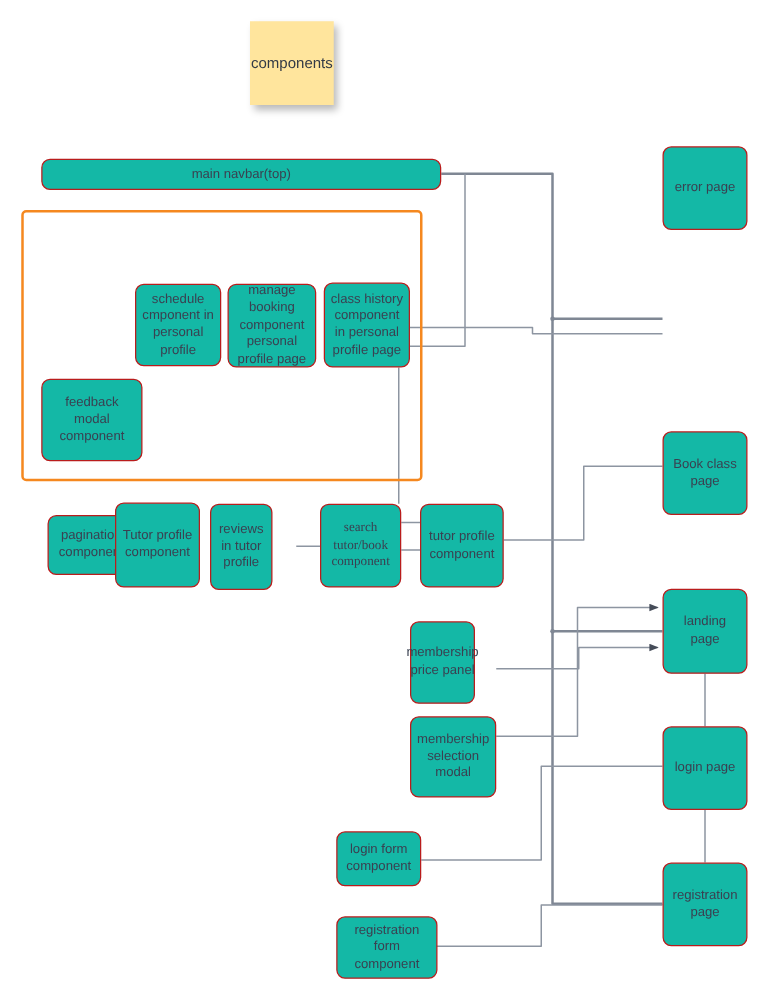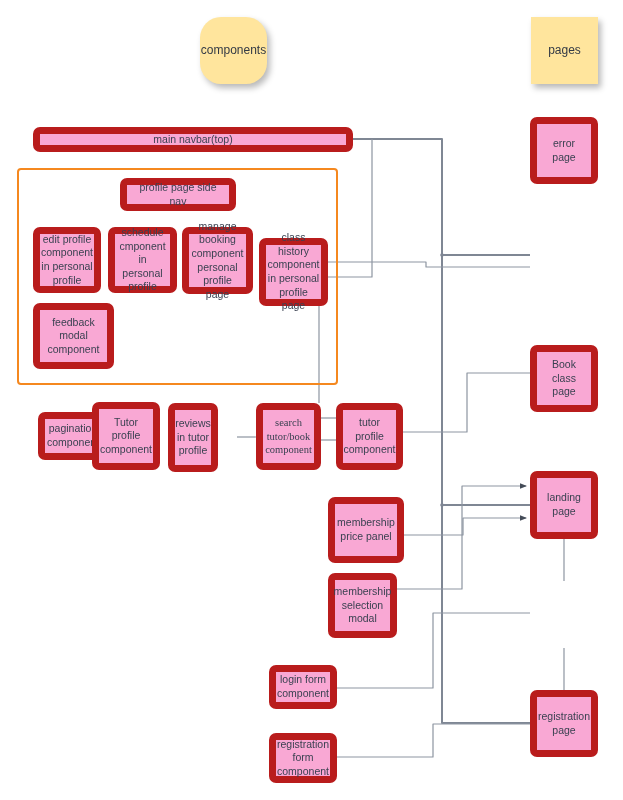--- a/index.html
+++ b/index.html
@@ -52,7 +52,7 @@
       </g>
   </svg>
   <div id="nodes-layer">
-      <div class="node sticky" style="left: 200px; top: 17px; width: 67px; height: 67px; border-radius: 21px;">components</div>
+      <div class="node sticky" style="left: 200px; top: 17px; width: 67px; height: 67px;">components</div>
       <div class="node sticky" style="left: 531px; top: 17px; width: 67px; height: 67px;">pages</div>
       <div class="node group" style="left: 17px; top: 168px; width: 321px; height: 217px;"></div>
       <div class="node" style="left: 33px; top: 127px; width: 320px; height: 25px;">main navbar(top)</div>

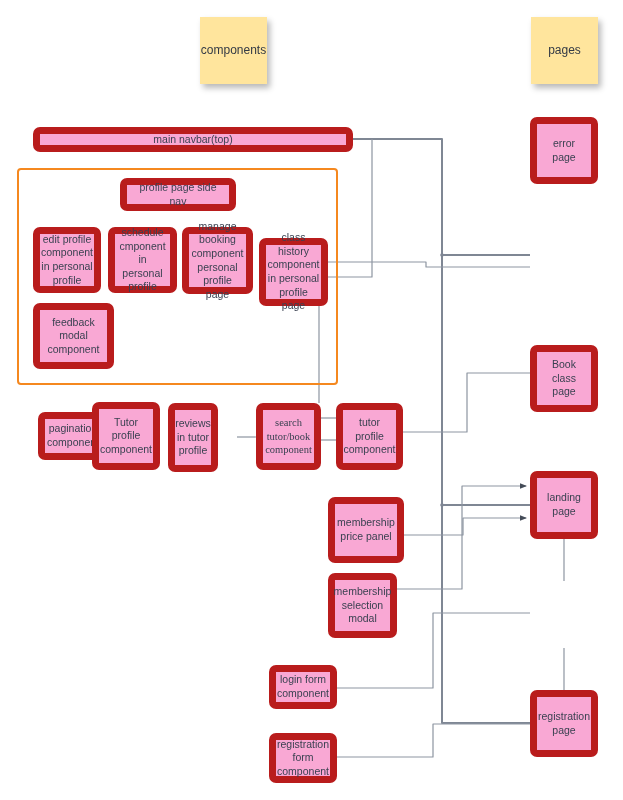--- a/index.html
+++ b/index.html
@@ -53,7 +53,6 @@
   </svg>
   <div id="nodes-layer">
       <div class="node sticky" style="left: 200px; top: 17px; width: 67px; height: 67px;">components</div>
-      <div class="node sticky" style="left: 531px; top: 17px; width: 67px; height: 67px;">pages</div>
       <div class="node group" style="left: 17px; top: 168px; width: 321px; height: 217px;"></div>
       <div class="node" style="left: 33px; top: 127px; width: 320px; height: 25px;">main navbar(top)</div>
       <div class="node" style="left: 120px; top: 178px; width: 116px; height: 33px;">profile page side nav</div>

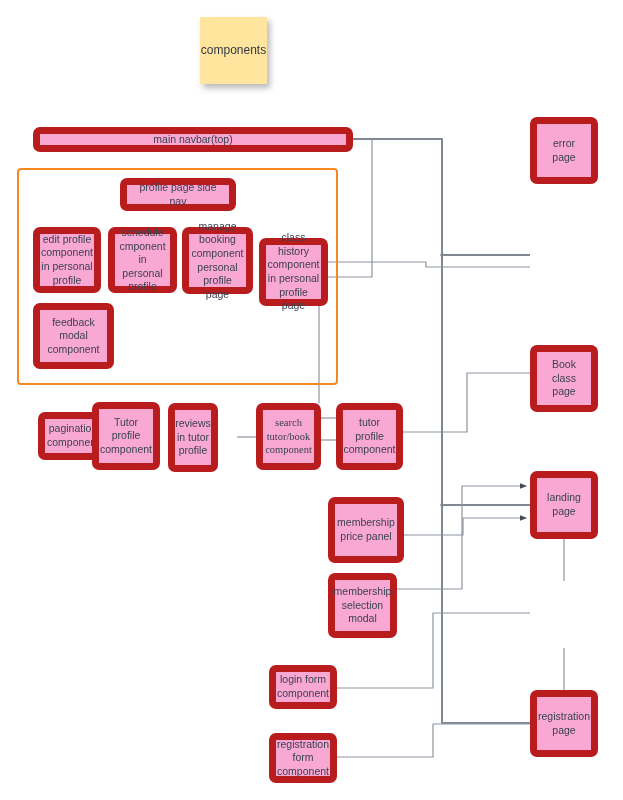--- a/index.html
+++ b/index.html
@@ -9,7 +9,7 @@
   #nodes-layer{position:absolute;left:0;top:0;width:100%;height:100%;z-index:2;}
   .node{position:absolute;display:flex;align-items:center;justify-content:center;
         text-align:center;box-sizing:border-box;padding:2px 3px;
-        background:#f9a8d4;border:7px solid #b91c1c;border-radius:7px;
+        background:#14b8a6;border:1px solid #b91c1c;border-radius:7px;
         color:#3a4151;font-size:10.5px;line-height:1.3;}
   .node.sticky{background:#ffe59d;border:none;border-radius:0;
         box-shadow:3px 4px 6px rgba(0,0,0,0.28);font-size:12px;color:#333a45;z-index:2;}

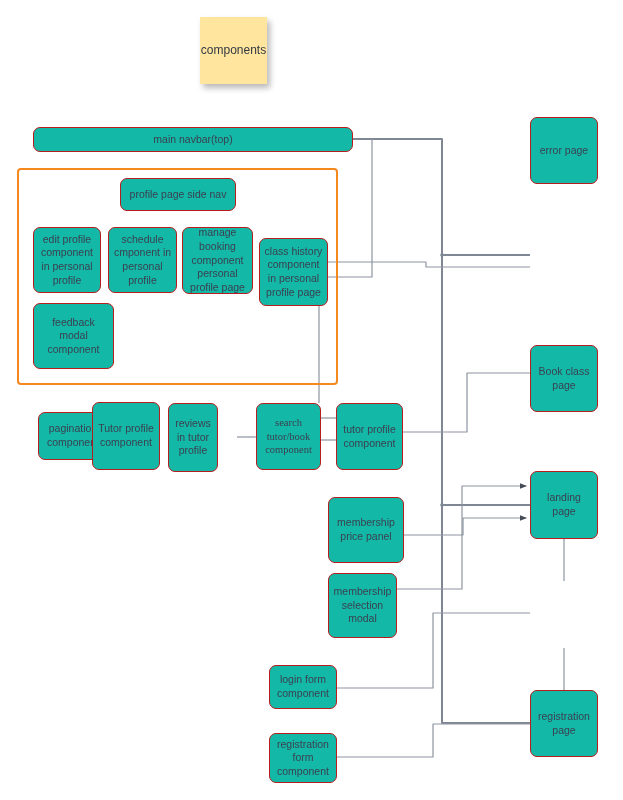--- a/index.html
+++ b/index.html
@@ -55,7 +55,6 @@
       <div class="node sticky" style="left: 200px; top: 17px; width: 67px; height: 67px;">components</div>
       <div class="node group" style="left: 17px; top: 168px; width: 321px; height: 217px;"></div>
       <div class="node" style="left: 33px; top: 127px; width: 320px; height: 25px;">main navbar(top)</div>
-      <div class="node" style="left: 120px; top: 178px; width: 116px; height: 33px;">profile page side nav</div>
       <div class="node" style="left: 33px; top: 227px; width: 68px; height: 66px;">edit profile component in personal profile</div>
       <div class="node" style="left: 108px; top: 227px; width: 69px; height: 66px;">schedule cmponent in personal profile</div>
       <div class="node" style="left: 182px; top: 227px; width: 71px; height: 67px;">manage booking component personal profile page</div>

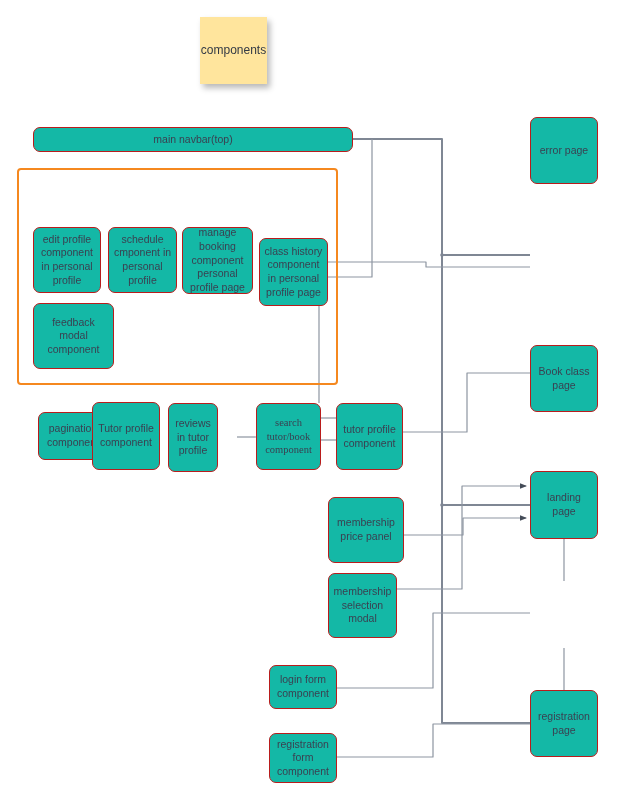--- a/index.html
+++ b/index.html
@@ -55,7 +55,6 @@
       <div class="node sticky" style="left: 200px; top: 17px; width: 67px; height: 67px;">components</div>
       <div class="node group" style="left: 17px; top: 168px; width: 321px; height: 217px;"></div>
       <div class="node" style="left: 33px; top: 127px; width: 320px; height: 25px;">main navbar(top)</div>
-      <div class="node" style="left: 33px; top: 227px; width: 68px; height: 66px;">edit profile component in personal profile</div>
       <div class="node" style="left: 108px; top: 227px; width: 69px; height: 66px;">schedule cmponent in personal profile</div>
       <div class="node" style="left: 182px; top: 227px; width: 71px; height: 67px;">manage booking component personal profile page</div>
       <div class="node" style="left: 259px; top: 226px; width: 69px; height: 68px; margin-top: 12px;">class history component in personal profile page</div>

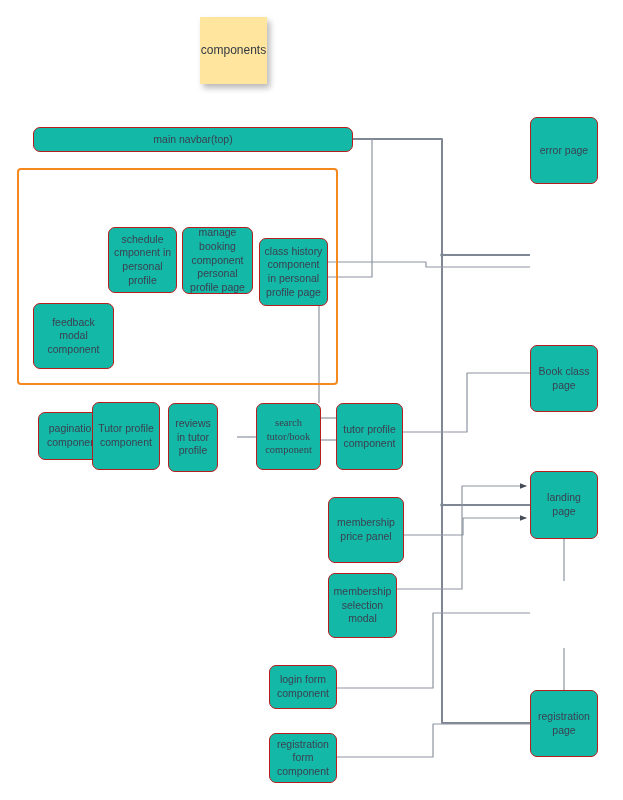--- a/index.html
+++ b/index.html
@@ -57,7 +57,7 @@
       <div class="node" style="left: 33px; top: 127px; width: 320px; height: 25px;">main navbar(top)</div>
       <div class="node" style="left: 108px; top: 227px; width: 69px; height: 66px;">schedule cmponent in personal profile</div>
       <div class="node" style="left: 182px; top: 227px; width: 71px; height: 67px;">manage booking component personal profile page</div>
-      <div class="node" style="left: 259px; top: 226px; width: 69px; height: 68px; margin-top: 12px;">class history component in personal profile page</div>
+      <div class="node" style="left: 259px; top: 226px; width: 69px; height: 68px;">class history component in personal profile page</div>
       <div class="node" style="left: 33px; top: 303px; width: 81px; height: 66px;">feedback modal component</div>
       <div class="node" style="left: 15px; top: 412px; width: 70px; height: 48px; margin-left: 23px;">pagination component</div>
       <div class="node" style="left: 92px; top: 402px; width: 68px; height: 68px;">Tutor profile component</div>

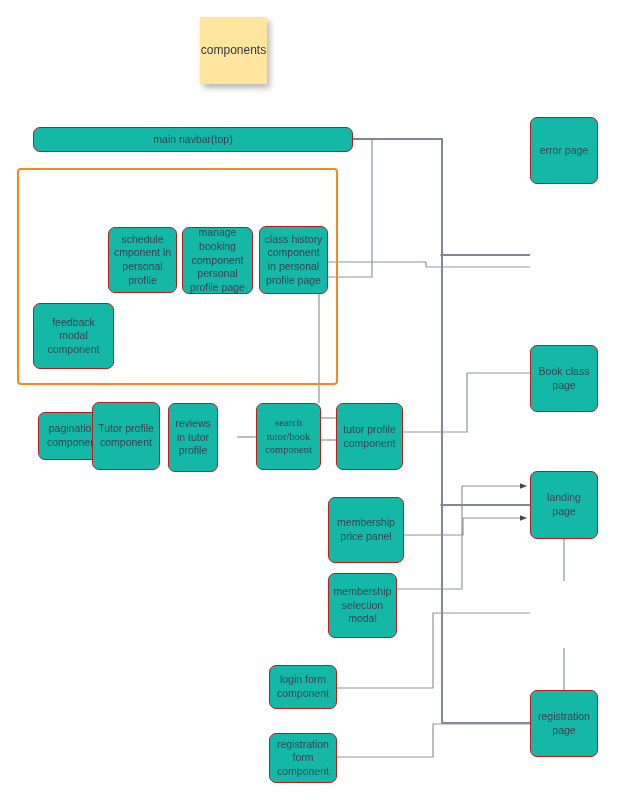--- a/index.html
+++ b/index.html
@@ -64,7 +64,7 @@
       <div class="node" style="left: 168px; top: 403px; width: 50px; height: 69px;">reviews in tutor profile</div>
       <div class="node" style="left: 256px; top: 403px; width: 65px; height: 67px; font-family: Liberation Serif, serif;">search tutor/book component</div>
       <div class="node" style="left: 336px; top: 403px; width: 67px; height: 67px;">tutor profile component</div>
-      <div class="node" style="left: 328px; top: 497px; width: 76px; height: 66px;">membership price panel</div>
+      <div class="node" style="left: 328px; top: 497px; width: 52px; height: 66px;">membership price panel</div>
       <div class="node" style="left: 328px; top: 573px; width: 69px; height: 65px;">membership selection modal</div>
       <div class="node" style="left: 269px; top: 665px; width: 68px; height: 44px;">login form component</div>
       <div class="node" style="left: 269px; top: 733px; width: 68px; height: 50px;">registration form component</div>

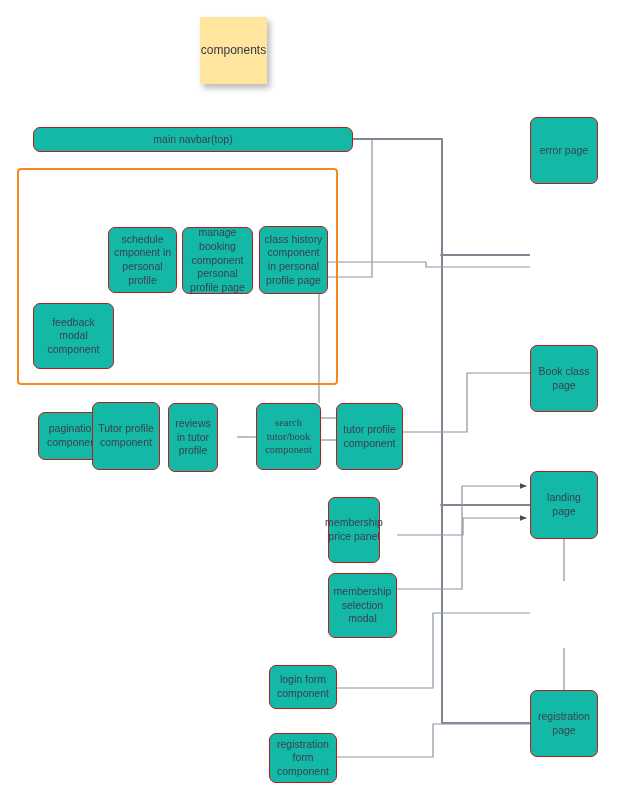--- a/index.html
+++ b/index.html
@@ -71,6 +71,7 @@
       <div class="node" style="left: 530px; top: 117px; width: 68px; height: 67px;">error page</div>
       <div class="node" style="left: 530px; top: 345px; width: 68px; height: 67px;">Book class page</div>
       <div class="node" style="left: 530px; top: 471px; width: 68px; height: 68px;">landing page</div>
+      <div class="node" style="left: 530px; top: 581px; width: 68px; height: 67px;">login page</div>
       <div class="node" style="left: 530px; top: 690px; width: 68px; height: 67px;">registration page</div>
     </div>
 </div>

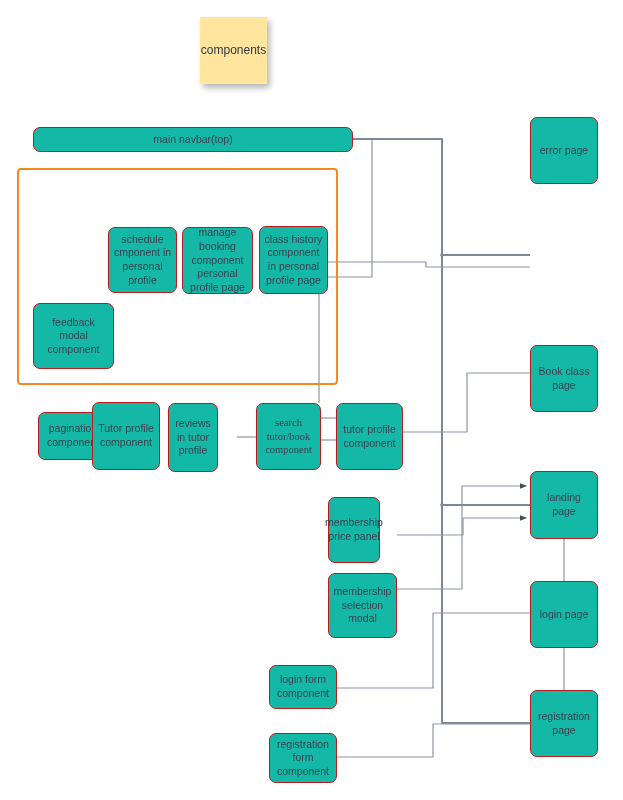--- a/index.html
+++ b/index.html
@@ -67,7 +67,7 @@
       <div class="node" style="left: 328px; top: 497px; width: 52px; height: 66px;">membership price panel</div>
       <div class="node" style="left: 328px; top: 573px; width: 69px; height: 65px;">membership selection modal</div>
       <div class="node" style="left: 269px; top: 665px; width: 68px; height: 44px;">login form component</div>
-      <div class="node" style="left: 269px; top: 733px; width: 68px; height: 50px;">registration form component</div>
+      <div class="node" style="left: 269px; top: 733px; width: 81px; height: 50px;">registration form component</div>
       <div class="node" style="left: 530px; top: 117px; width: 68px; height: 67px;">error page</div>
       <div class="node" style="left: 530px; top: 345px; width: 68px; height: 67px;">Book class page</div>
       <div class="node" style="left: 530px; top: 471px; width: 68px; height: 68px;">landing page</div>

